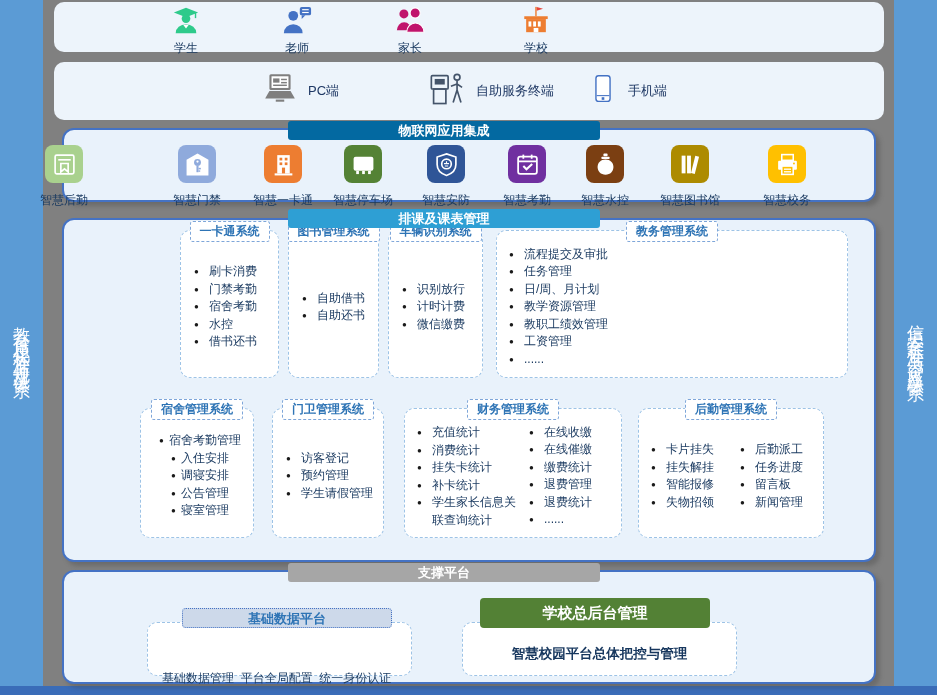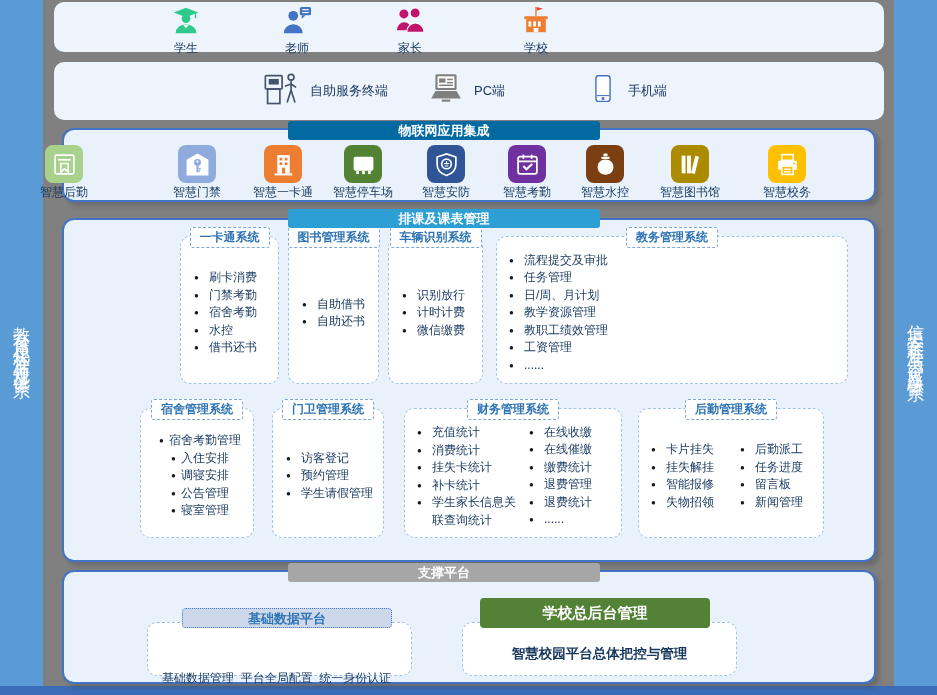--- a/index.html
+++ b/index.html
@@ -150,16 +150,6 @@
 
   <div class="panel terminals" id="terminals-panel">
       <div class="term-group">
-        <span class="icon"><svg viewBox="0 0 34 34" width="38" height="38" fill="none" stroke="#44546A" stroke-width="1.5">
-            <rect x="3" y="5" width="15" height="12" rx="1"></rect>
-            <rect x="6" y="8" width="9" height="5" fill="#44546A" stroke="none"></rect>
-            <rect x="5" y="17" width="11" height="13"></rect>
-            <circle cx="26" cy="6.5" r="2.6"></circle>
-            <path d="M26,9.5 v8.5 M26,12.5 l-5.5,2 M26,12.5 l4.5,3 M26,18 l-3.5,11 M26,18 l3.5,11"></path>
-          </svg></span>
-        <div class="term-label">自助服务终端</div>
-      </div>
-      <div class="term-group">
         <span class="icon"><svg viewBox="0 0 34 34" width="36" height="36">
             <rect x="7" y="3" width="20" height="15" rx="1.5" fill="#7F7F7F"></rect>
             <rect x="9" y="5" width="16" height="11" fill="#fff"></rect>
@@ -173,6 +163,16 @@
         <div class="term-label">PC端</div>
       </div>
       <div class="term-group">
+        <span class="icon"><svg viewBox="0 0 34 34" width="38" height="38" fill="none" stroke="#44546A" stroke-width="1.5">
+            <rect x="3" y="5" width="15" height="12" rx="1"></rect>
+            <rect x="6" y="8" width="9" height="5" fill="#44546A" stroke="none"></rect>
+            <rect x="5" y="17" width="11" height="13"></rect>
+            <circle cx="26" cy="6.5" r="2.6"></circle>
+            <path d="M26,9.5 v8.5 M26,12.5 l-5.5,2 M26,12.5 l4.5,3 M26,18 l-3.5,11 M26,18 l3.5,11"></path>
+          </svg></span>
+        <div class="term-label">自助服务终端</div>
+      </div>
+      <div class="term-group">
         <span class="icon"><svg viewBox="0 0 34 34" width="30" height="30">
             <rect x="9" y="2" width="16" height="29" rx="3" fill="#fff" stroke="#4472C4" stroke-width="1.6"></rect>
             <line x1="9.8" y1="24.5" x2="24.2" y2="24.5" stroke="#4472C4" stroke-width="1.2"></line>

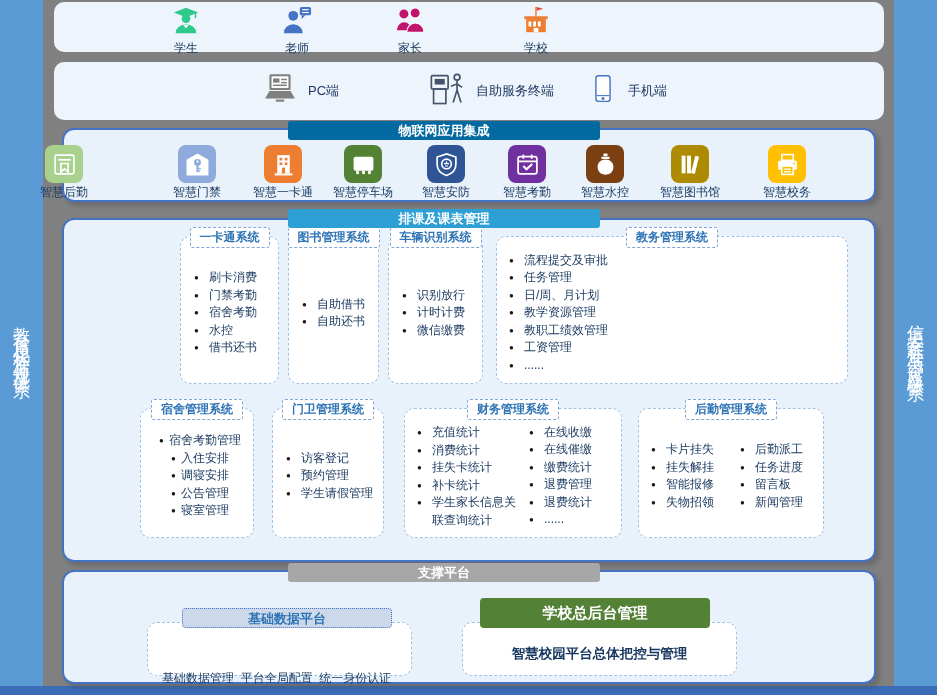--- a/index.html
+++ b/index.html
@@ -44,7 +44,7 @@
   .term-label{font-size:13px;color:#1F3864;}
 
   
-  .iot-group{position:absolute;top:15px;transform:translateX(-50%);display:flex;flex-direction:column;align-items:center;gap:1px;}
+  .iot-group{position:absolute;top:15px;transform:translateX(-50%);display:flex;flex-direction:column;align-items:center;gap:9px;}
   .iot-group:nth-child(2){left:46px;}
   .iot-group:nth-child(3){left:133px;}
   .iot-group:nth-child(4){left:219px;}

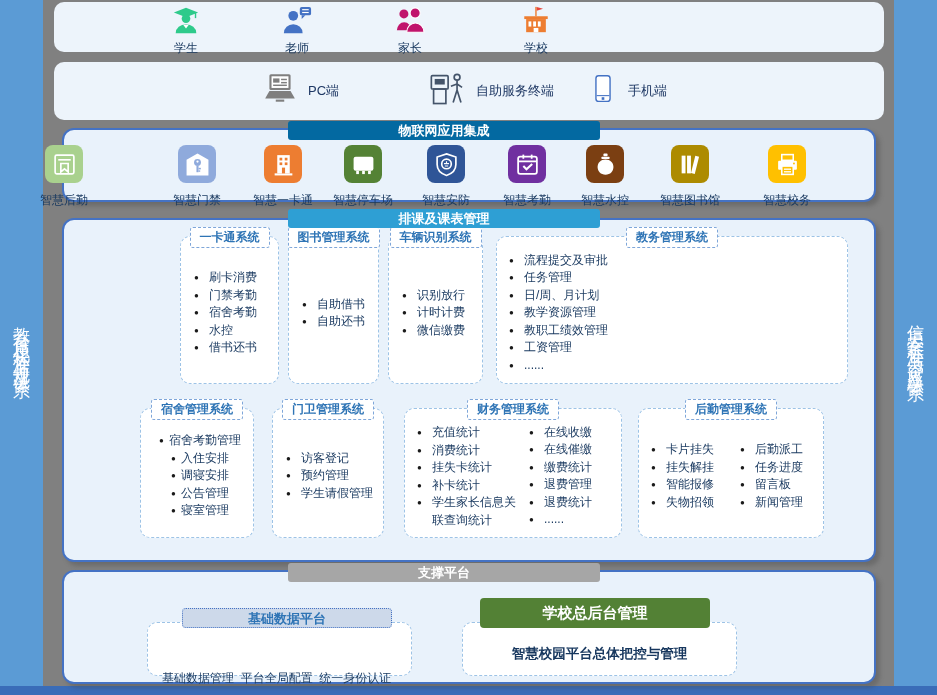--- a/index.html
+++ b/index.html
@@ -59,7 +59,7 @@
 
   
   .core-row{position:absolute;left:0;right:0;}
-  .core-row.row1{top:16px;height:148px;}
+  .core-row.row1{top:10px;height:148px;}
   .core-row.row2{top:188px;height:130px;}
   .card{position:absolute;top:0;height:100%;background:#fff;border:1.5px dashed #9DC3E6;border-radius:10px;box-sizing:border-box;}
   .row1 .card:nth-child(1){left:116px;width:99px;}

